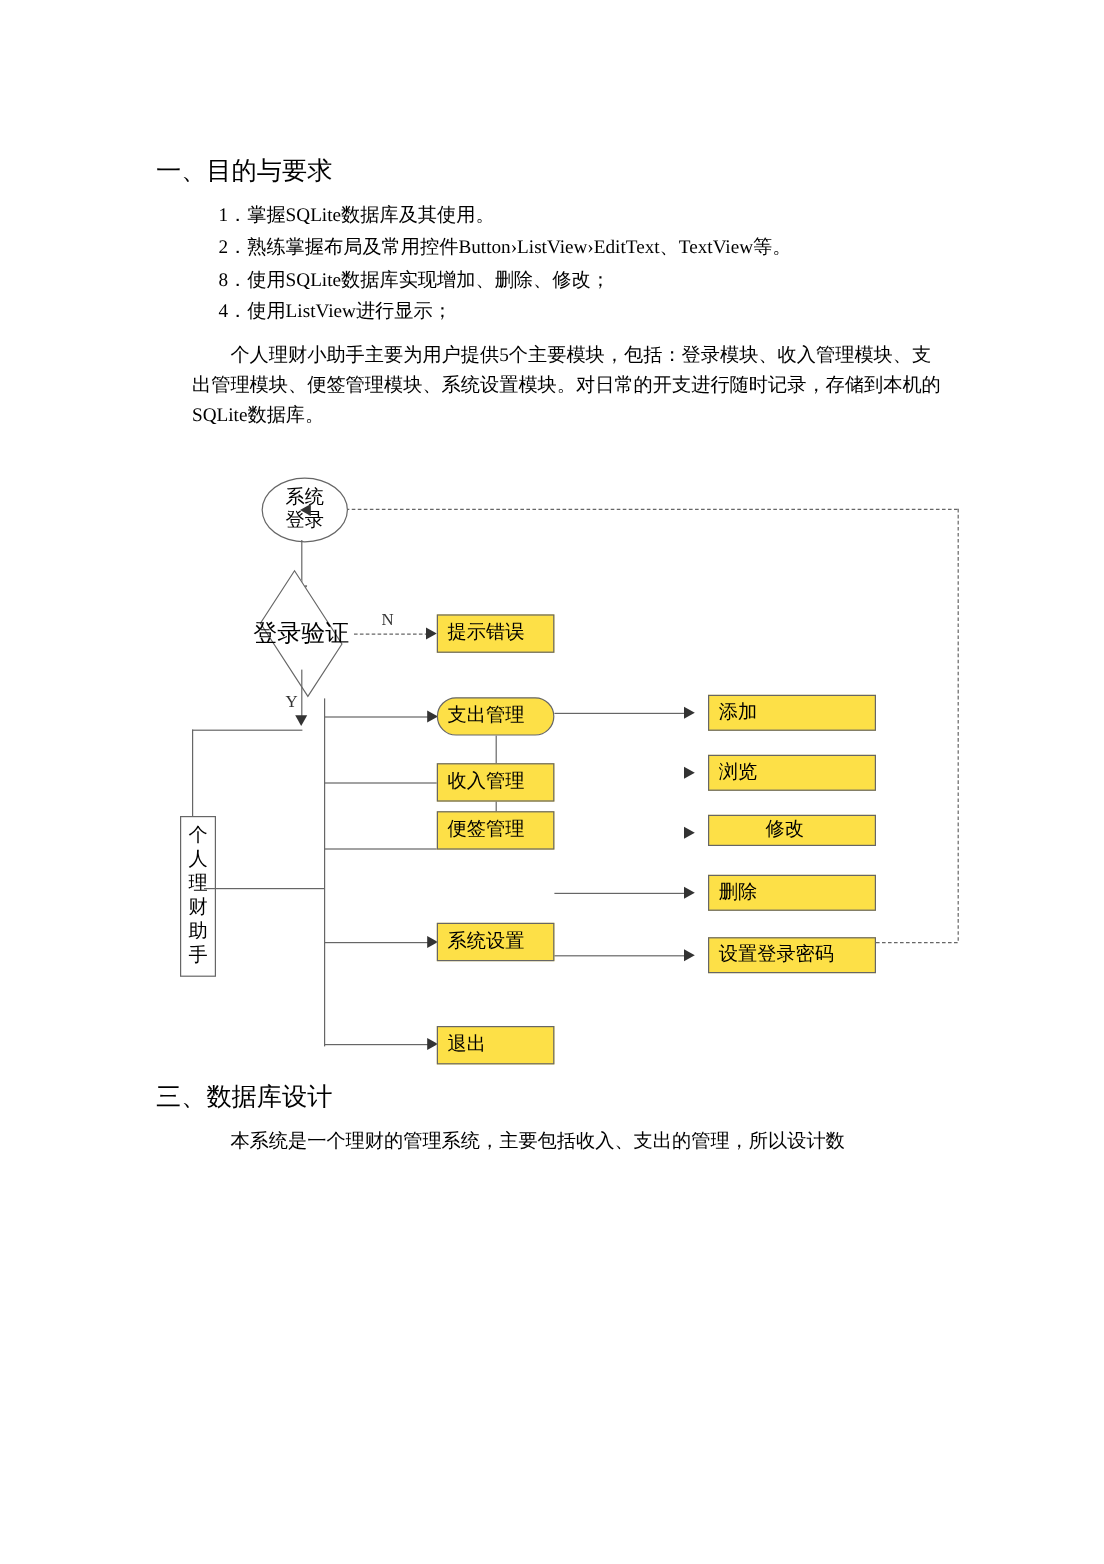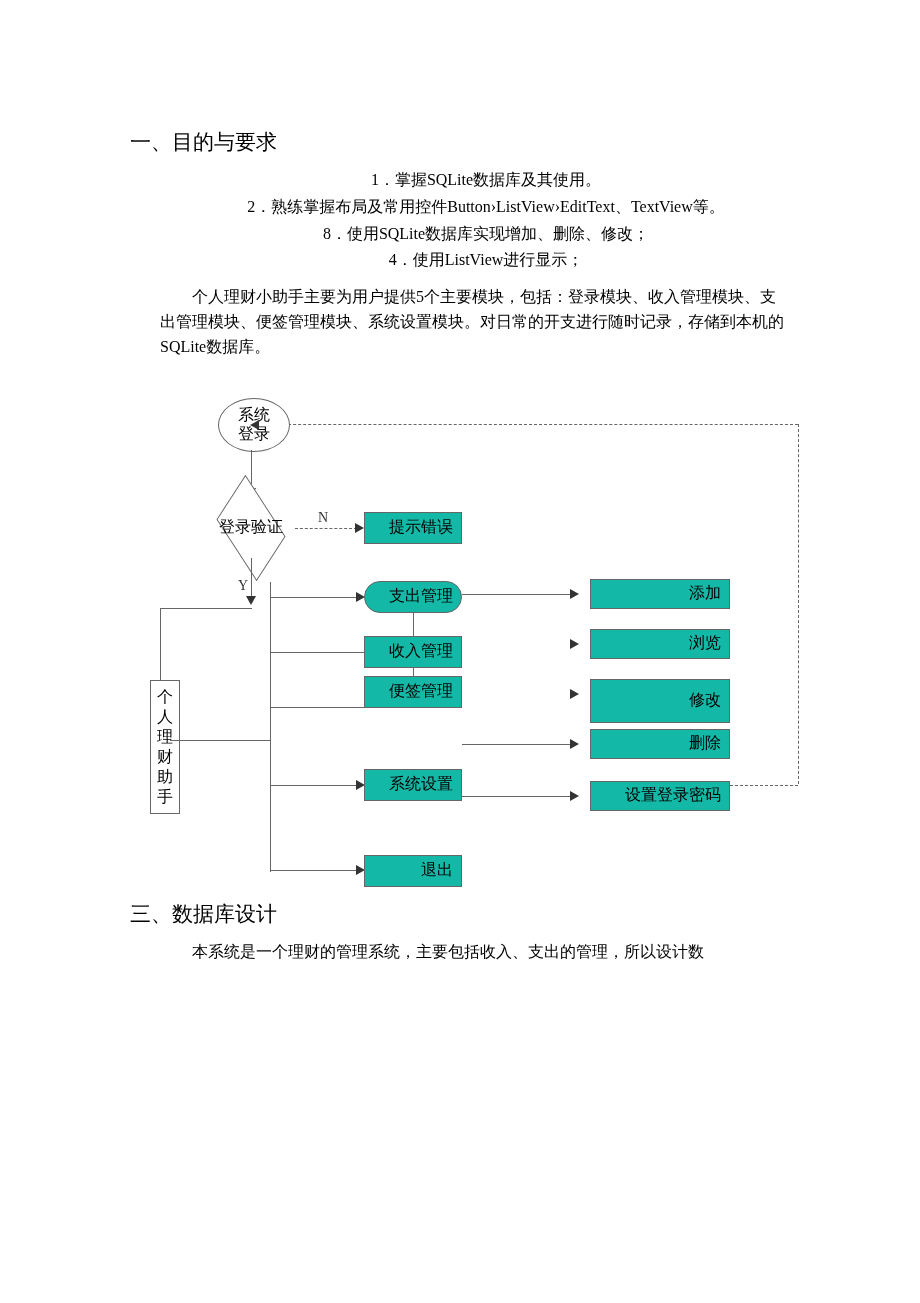--- a/index.html
+++ b/index.html
@@ -29,7 +29,6 @@
     }
     .list .item {
       margin-bottom: 2px;
-      text-align: center;
     }
     .paragraph {
       margin: 12px 0 0 30px;

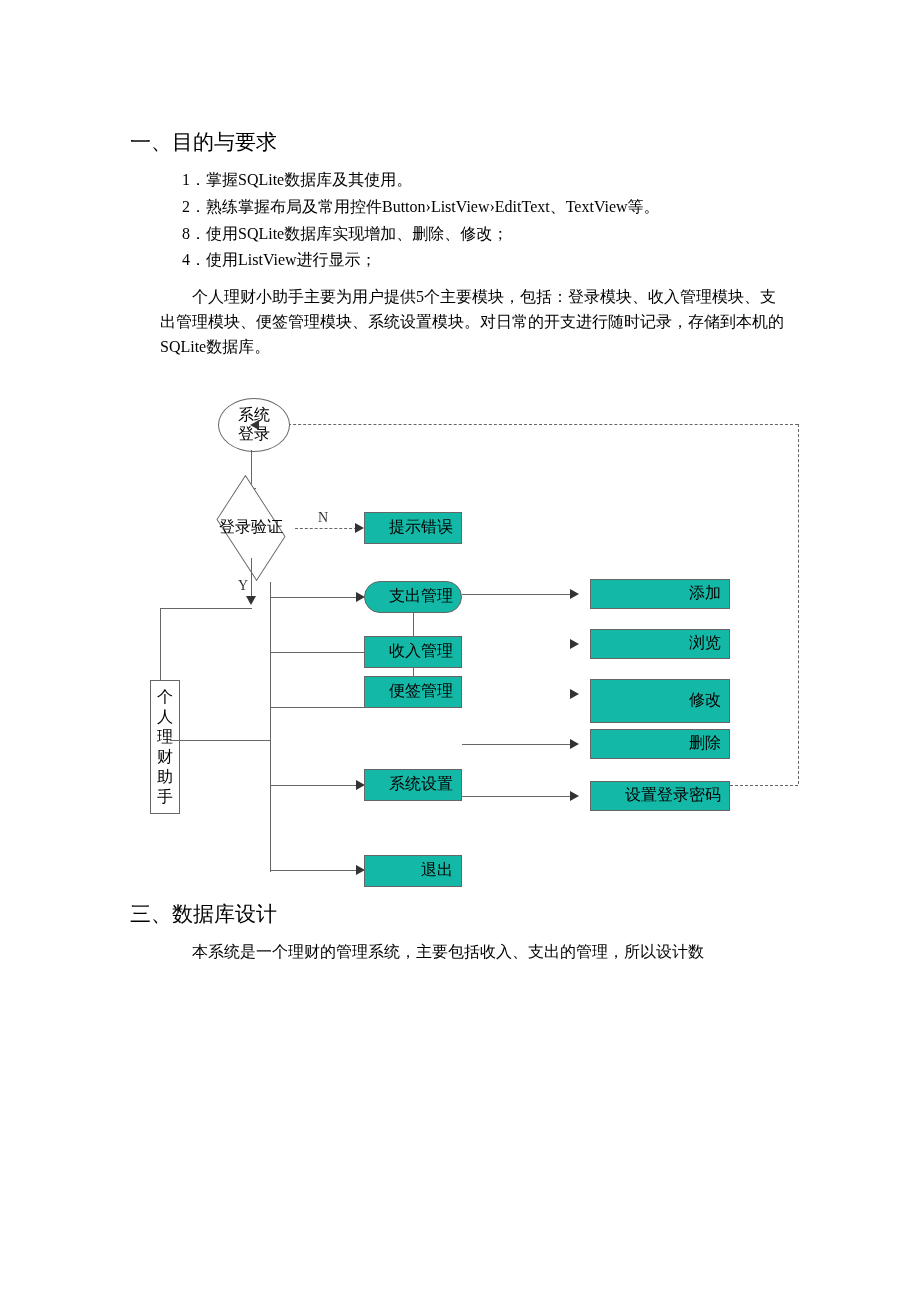--- a/index.html
+++ b/index.html
@@ -94,7 +94,7 @@
     }
     .diamond-label {
       position: relative;
-      font-size: 16px;
+      font-size: 20px;
     }
 
     

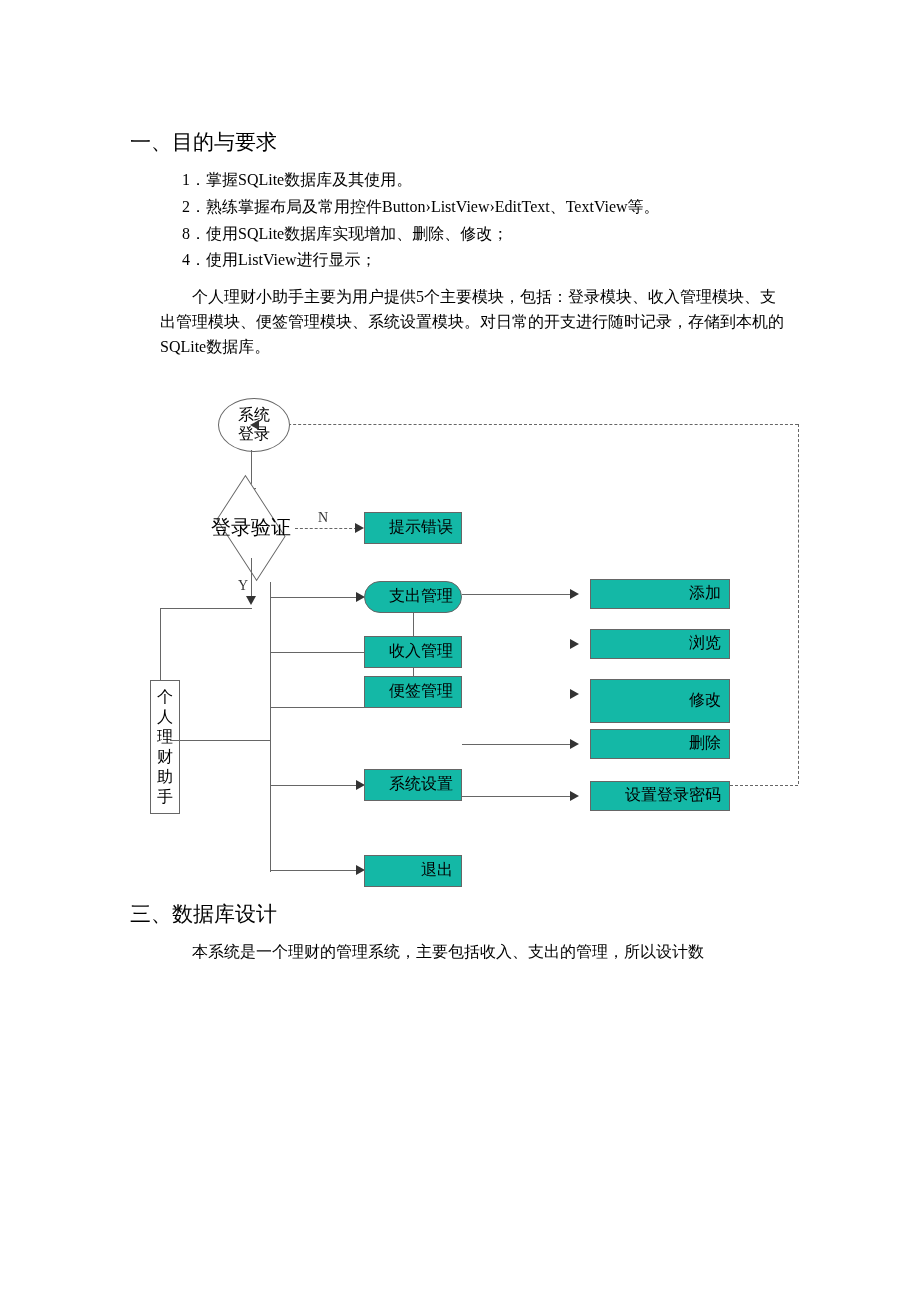--- a/index.html
+++ b/index.html
@@ -50,10 +50,10 @@
     .node {
       position: absolute;
       border: 1px solid #666;
-      background: #14b8a6;
+      background: #fde047;
       display: flex;
       align-items: center;
-      justify-content: flex-end;
+      justify-content: flex-start;
       font-size: 16px;
       padding: 4px 8px;
       box-sizing: border-box;

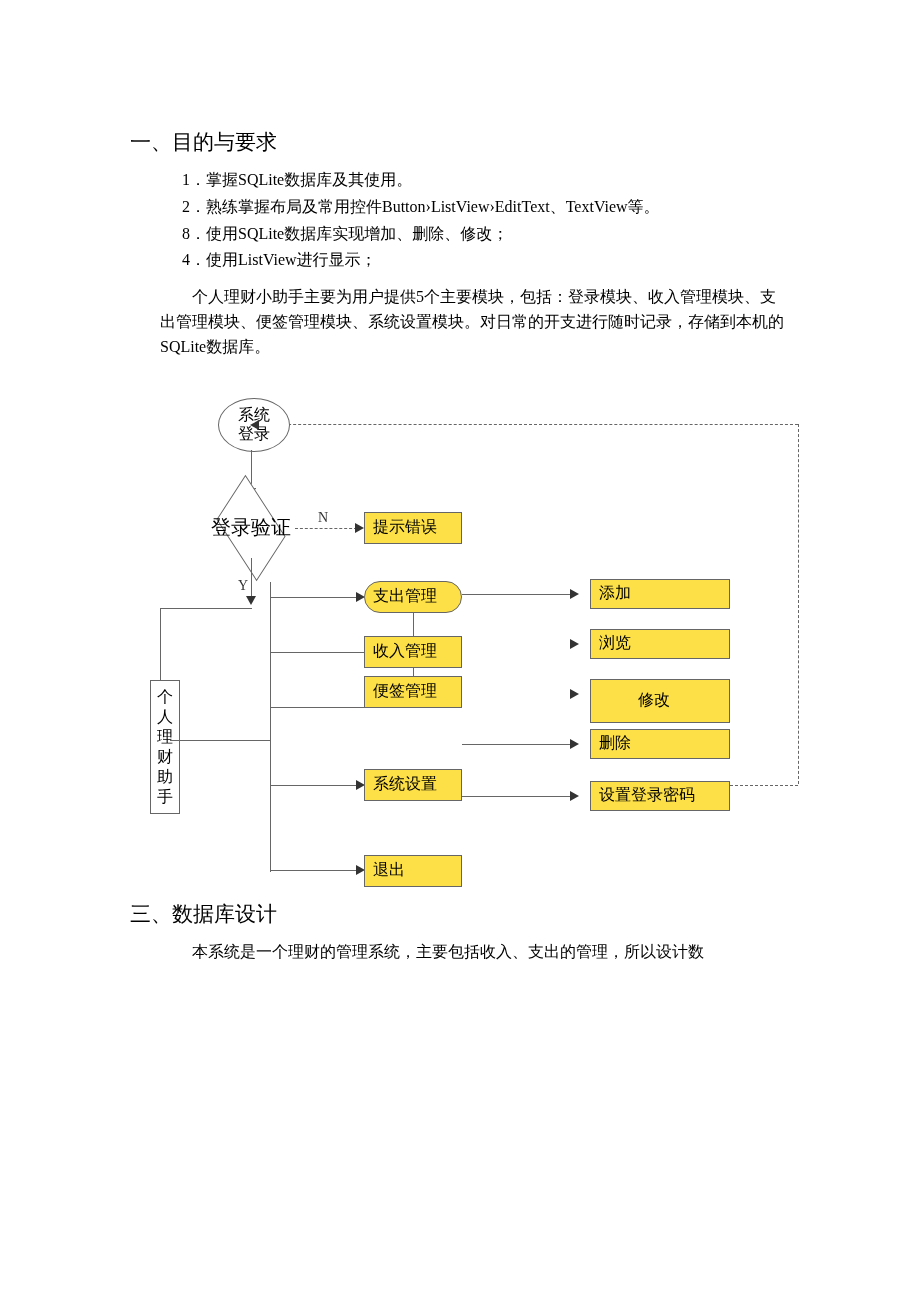--- a/index.html
+++ b/index.html
@@ -263,7 +263,7 @@
     </div>
 
     <div class="arrow-right" style="left:440px; top:299px;"></div>
-    <div class="node" style="left:460px; top:289px; width:140px; height:44px;padding-left:47px;">
+    <div class="node" style="left:460px; top:289px; width:140px; height:26px;padding-left:47px;">
       <span>修改</span>
     </div>
 

